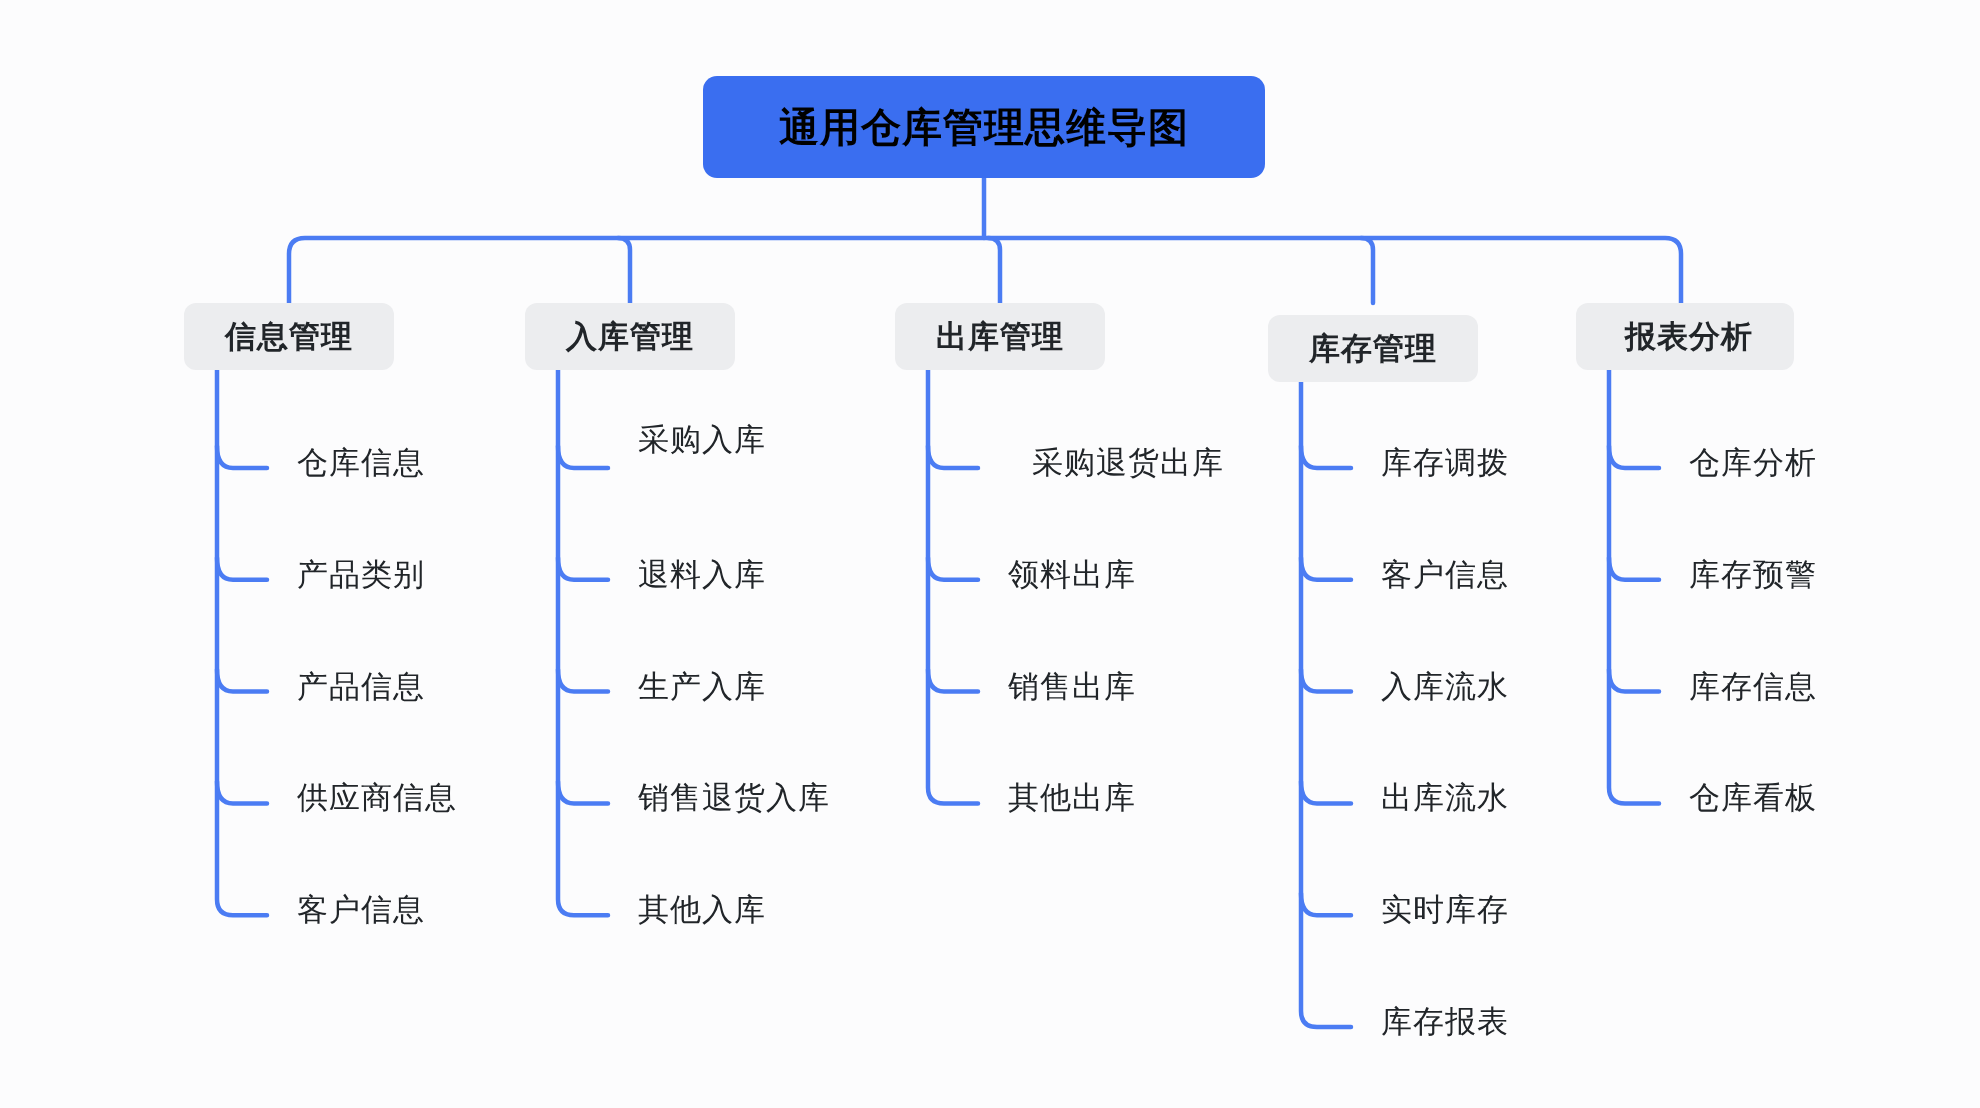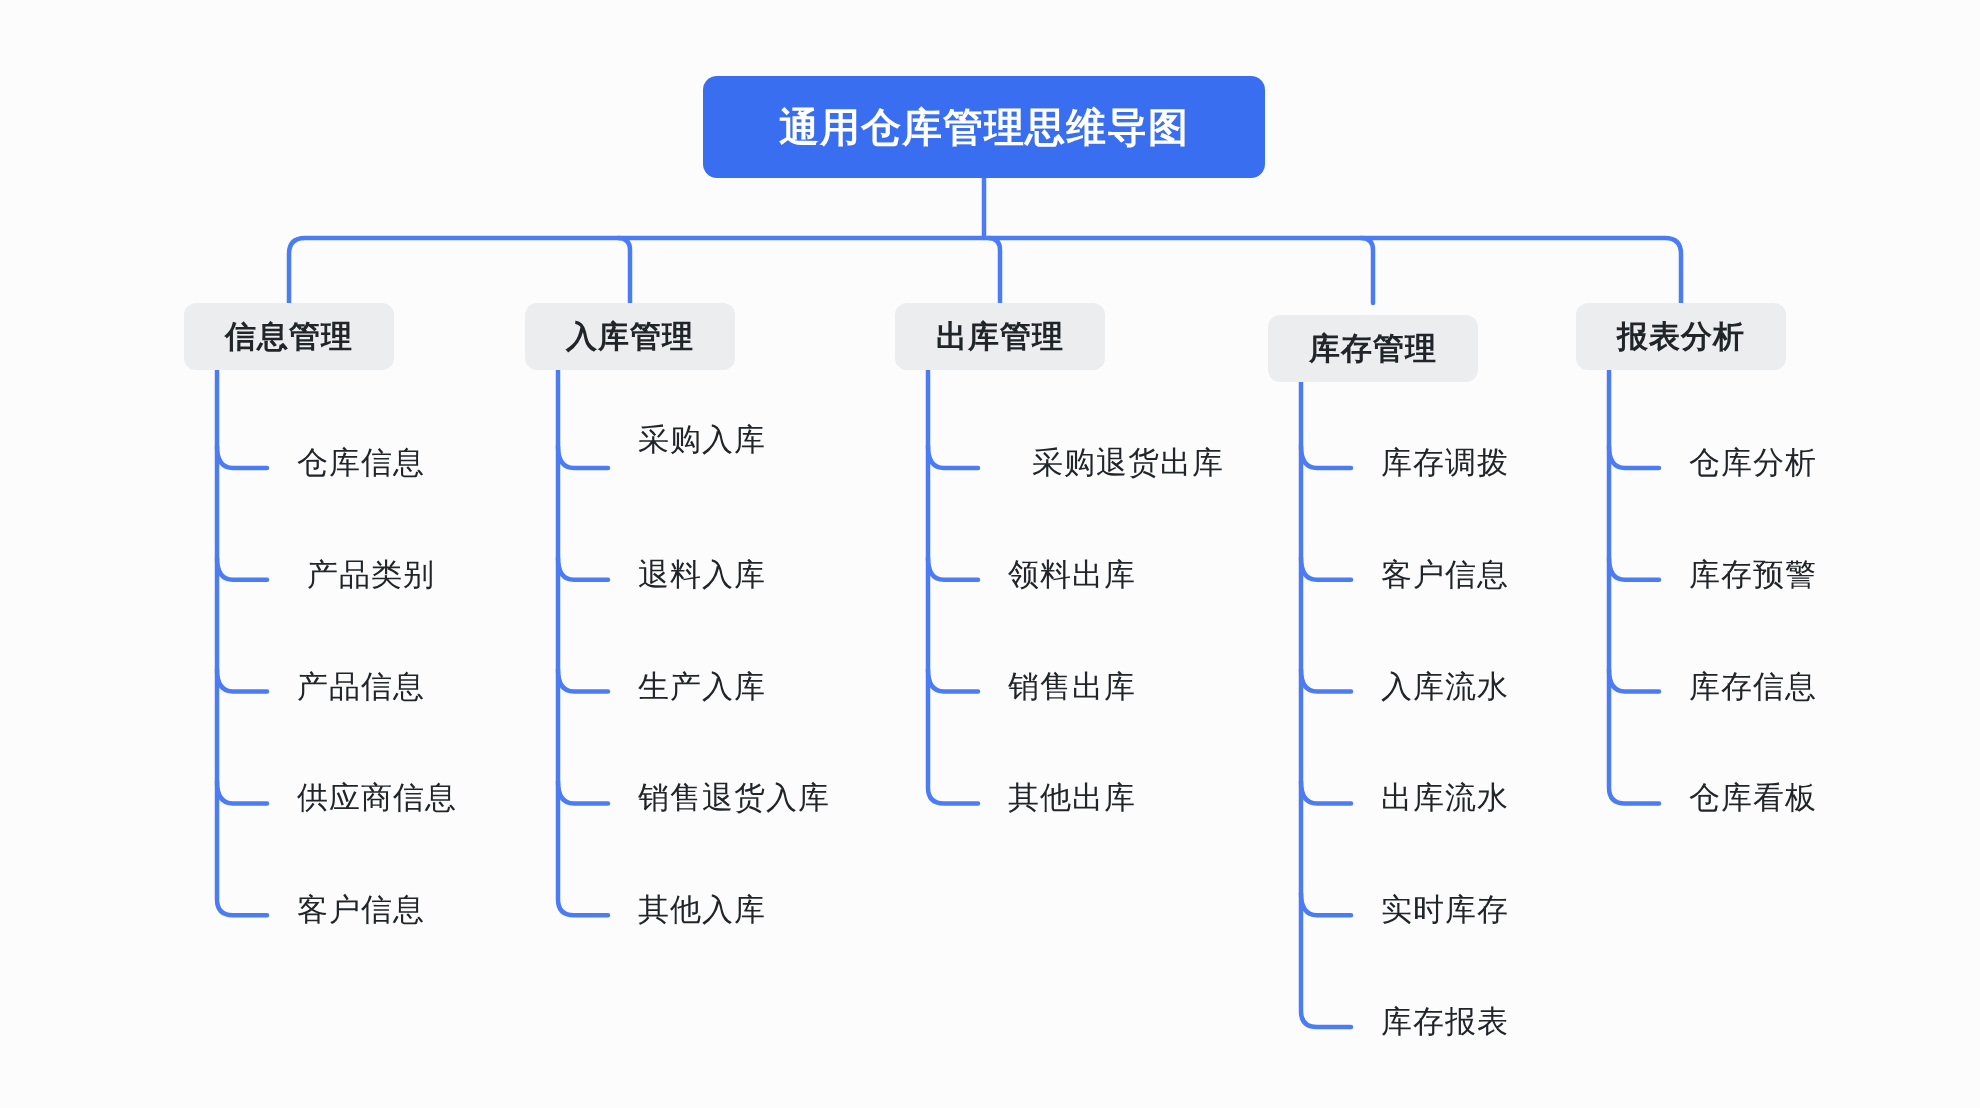--- a/index.html
+++ b/index.html
@@ -14,7 +14,7 @@
   .root-node{
     position:absolute;
     background:var(--accent,#3a6ef0);
-    color:#ffffff;
+    color:#000000;
     border-radius:14px;
     text-align:center;
     font-weight:700;

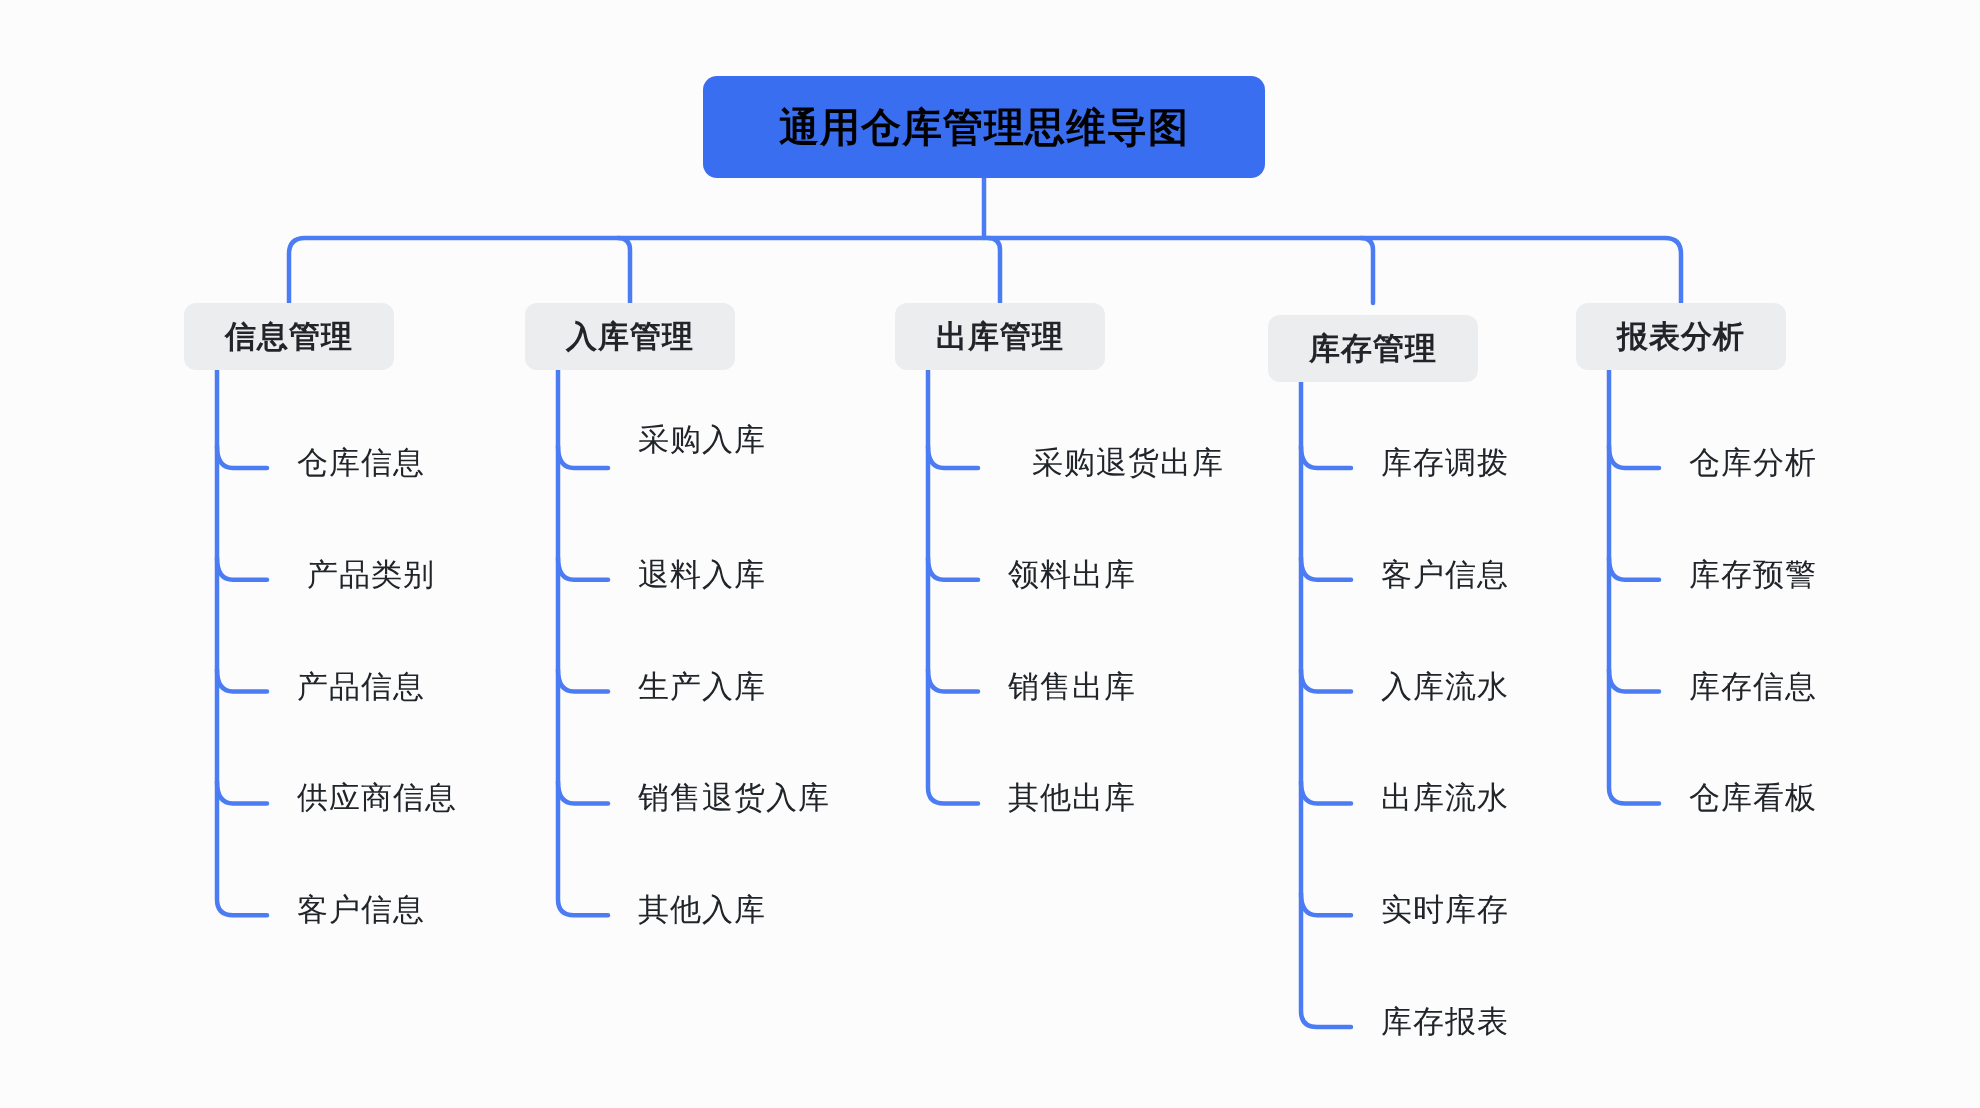--- a/index.html
+++ b/index.html
@@ -115,7 +115,7 @@
       <div class="child-node" style="left: 1381px; top: 776px;">出库流水</div>
       <div class="child-node" style="left: 1381px; top: 888px;">实时库存</div>
       <div class="child-node" style="left: 1381px; top: 1000px;">库存报表</div>
-      <div class="branch-node" style="left: 1576px; top: 303px; width: 210px; height: 67px; line-height: 67px;">报表分析</div>
+      <div class="branch-node" style="left: 1576px; top: 303px; width: 210px; height: 67px; line-height: 67px; padding-left: 8px;">报表分析</div>
       <div class="child-node" style="left: 1689px; top: 441px;">仓库分析</div>
       <div class="child-node" style="left: 1689px; top: 553px;">库存预警</div>
       <div class="child-node" style="left: 1689px; top: 665px;">库存信息</div>

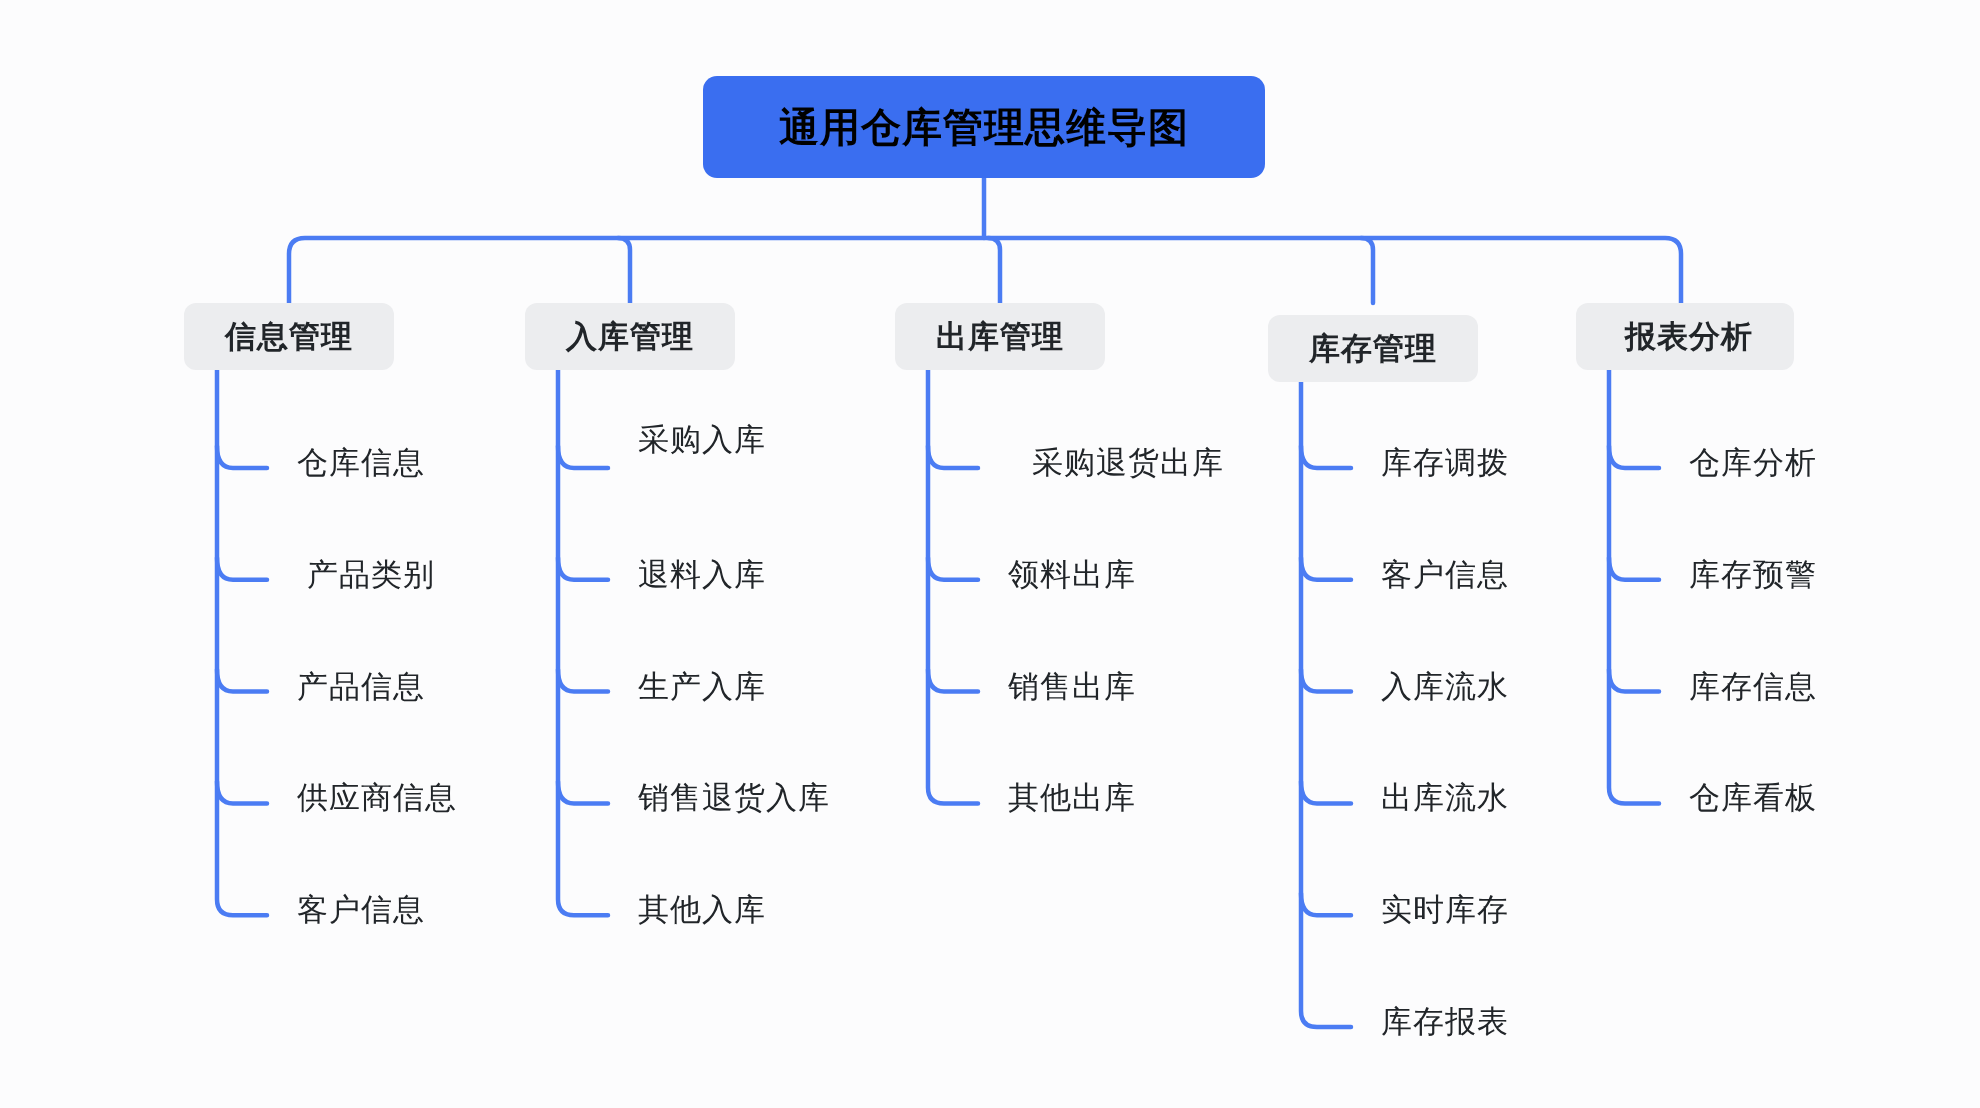--- a/index.html
+++ b/index.html
@@ -93,7 +93,7 @@
   <div id="branches">
       <div class="branch-node" style="left: 184px; top: 303px; width: 210px; height: 67px; line-height: 67px;">信息管理</div>
       <div class="child-node" style="left: 297px; top: 441px;">仓库信息</div>
-      <div class="child-node" style="left: 307px; top: 553px;">产品类别</div>
+      <div class="child-node" style="left: 297px; top: 553px;">产品类别</div>
       <div class="child-node" style="left: 297px; top: 665px;">产品信息</div>
       <div class="child-node" style="left: 297px; top: 776px;">供应商信息</div>
       <div class="child-node" style="left: 297px; top: 888px;">客户信息</div>

